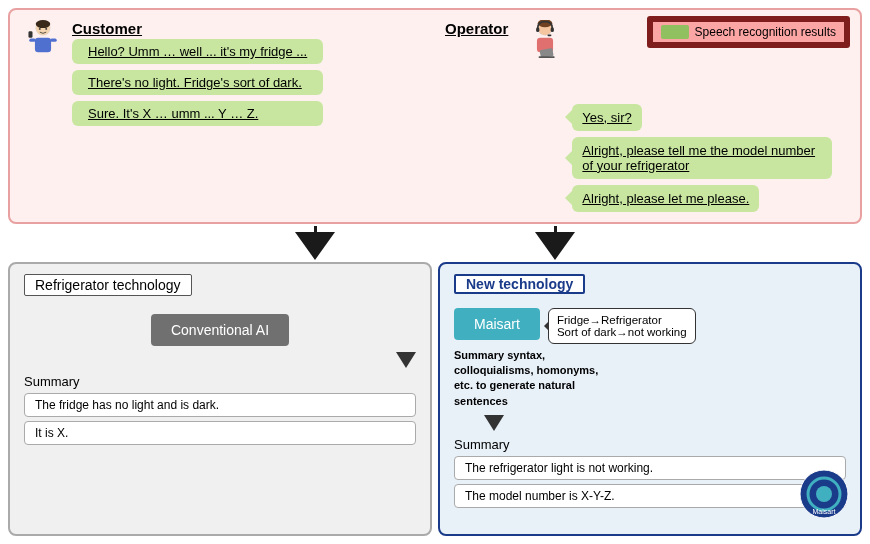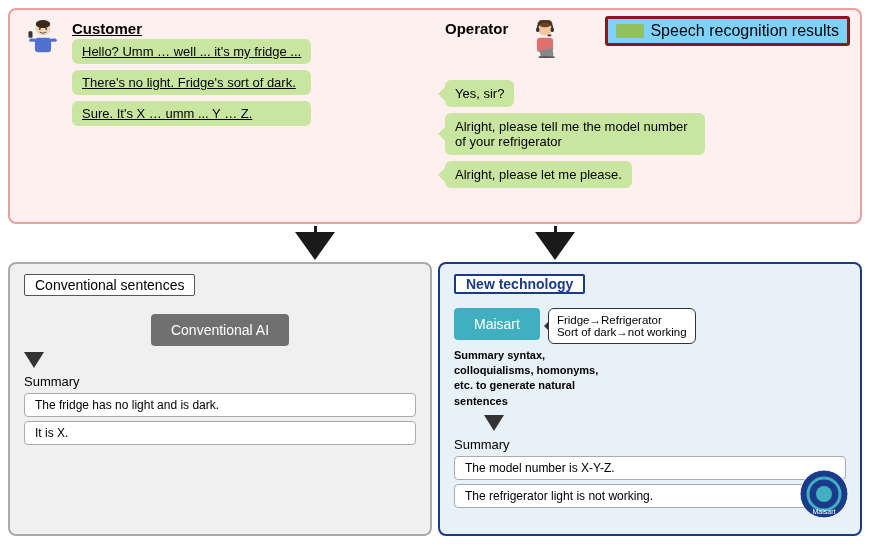--- a/index.html
+++ b/index.html
@@ -100,9 +100,9 @@
     .operator-col {
       width: 50%;
       display: flex;
-      flex-direction: column;
-      gap: 18px;
+      gap: 6px;
       padding-left: 10px;
+      text-decoration: underline;
     }
 
     .operator-header {

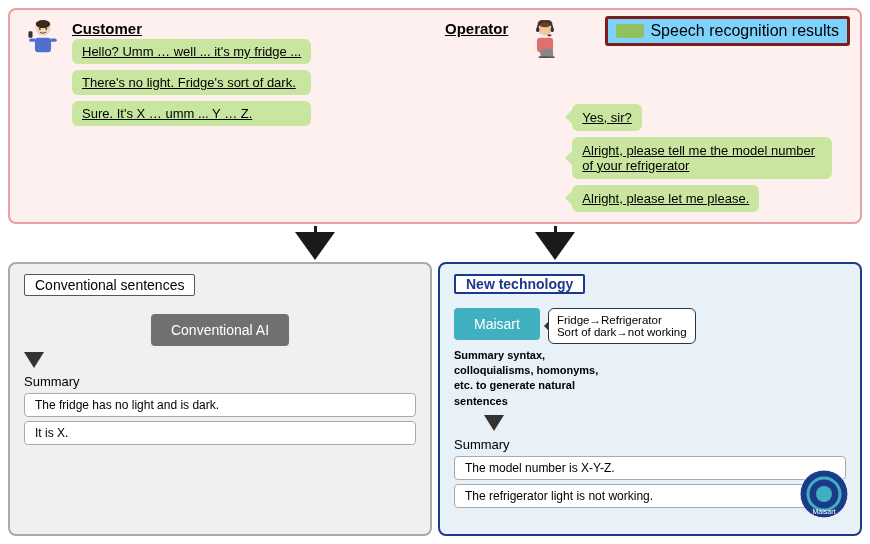--- a/index.html
+++ b/index.html
@@ -39,11 +39,11 @@
       display: flex;
       align-items: center;
       gap: 6px;
-      border: 3px solid #7f1d1d;
-      background: #7dd3fc;
+      border: 6px solid #7f1d1d;
+      background: #fca5a5;
       padding: 3px 8px;
       border-radius: 3px;
-      font-size: 16px;
+      font-size: 12px;
     }
 
     .legend-color-box {

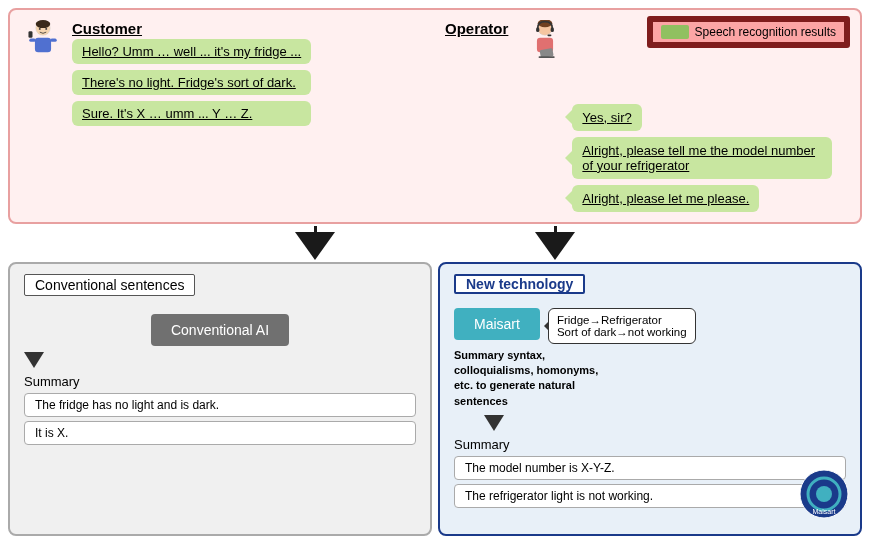--- a/index.html
+++ b/index.html
@@ -91,7 +91,7 @@
     .speech-bubble {
       background: #c8e6a0;
       border-radius: 6px;
-      padding: 5px 10px;
+      padding: 5px 16px;
       font-size: 13px;
       display: inline-block;
     }

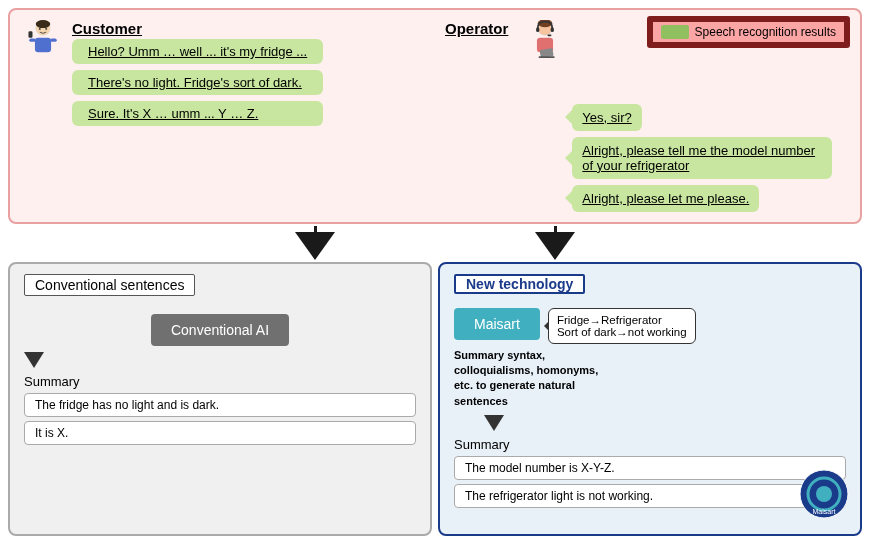--- a/index.html
+++ b/index.html
@@ -393,7 +393,7 @@
   <div class="bottom-section">
 
     <div class="conventional-panel">
-      <div class="panel-title">Conventional sentences</div>
+      <div class="panel-title">Refrigerator technology</div>
 
       <div class="center-row">
         <div class="ai-box">Conventional AI</div>

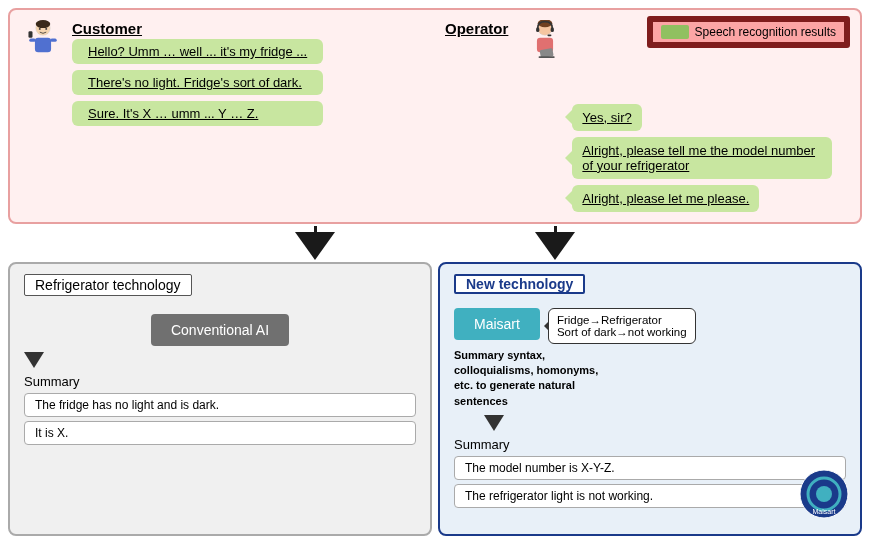--- a/index.html
+++ b/index.html
@@ -206,7 +206,7 @@
 
     .center-row {
       display: flex;
-      justify-content: flex-start;
+      justify-content: flex-end;
       align-items: center;
       margin: 4px 0;
     }

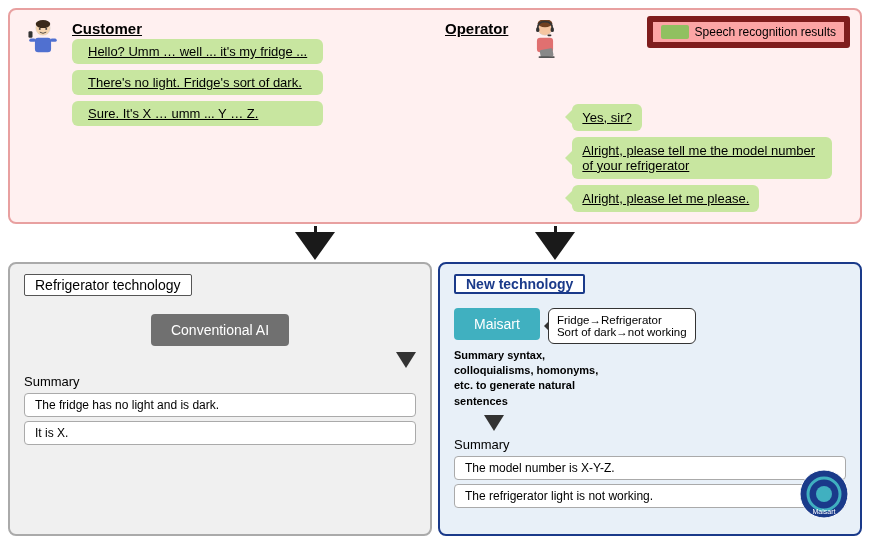--- a/index.html
+++ b/index.html
@@ -430,8 +430,8 @@
       </div>
 
       <div class="summary-label">Summary</div>
+      <div class="summary-box">The refrigerator light is not working.</div>
       <div class="summary-box">The model number is X-Y-Z.</div>
-      <div class="summary-box">The refrigerator light is not working.</div>
 
       
       <div class="maisart-logo-area">

